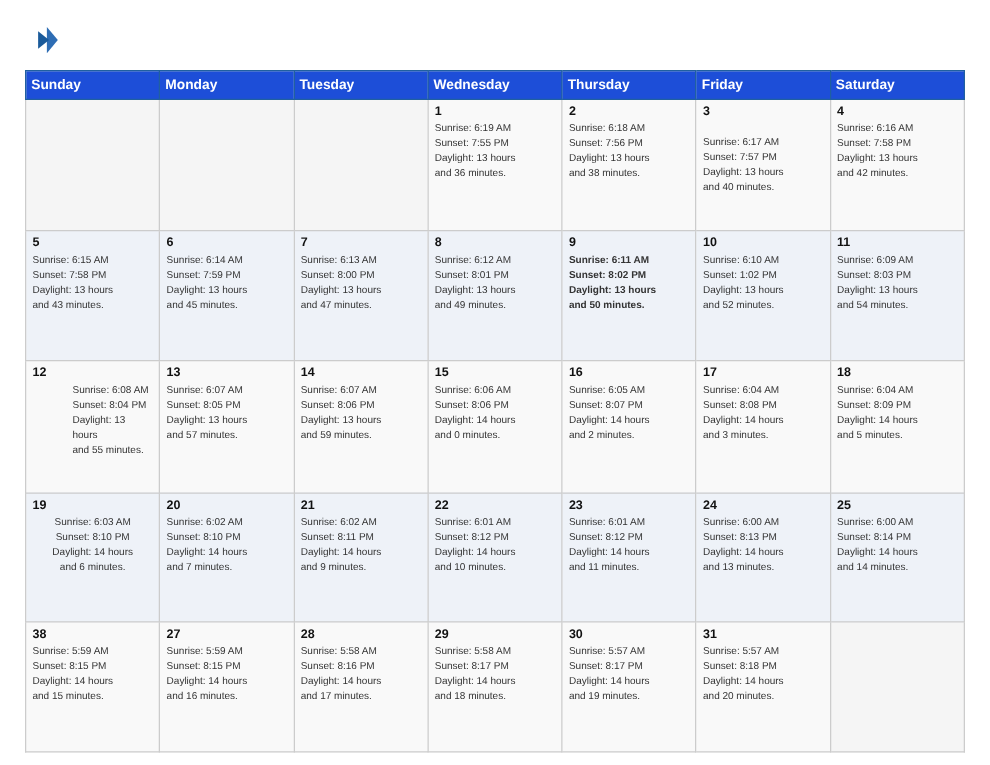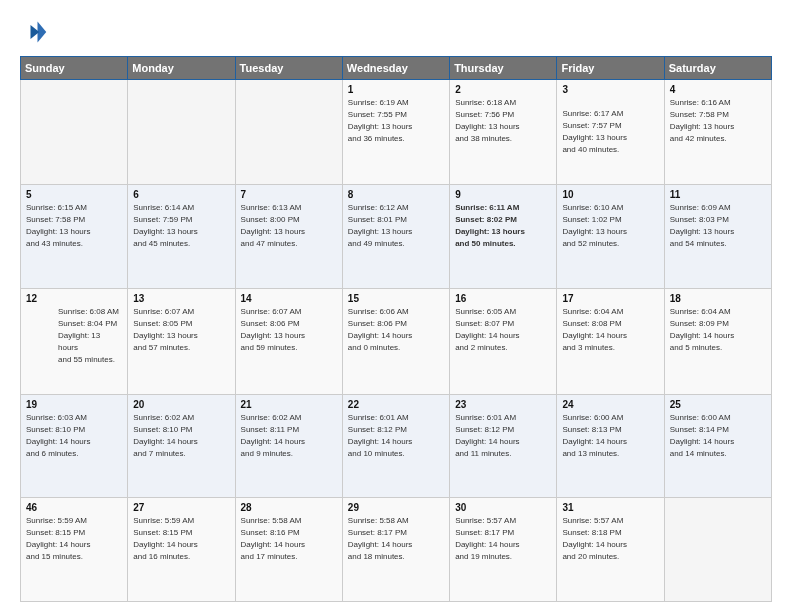--- a/index.html
+++ b/index.html
@@ -61,7 +61,7 @@
       table-layout: fixed;
     }
     .calendar-table thead tr th {
-      background-color: #737373;
+      background-color: #1d4ed8;
       color: #fff;
       font-size: 11px;
       font-weight: bold;

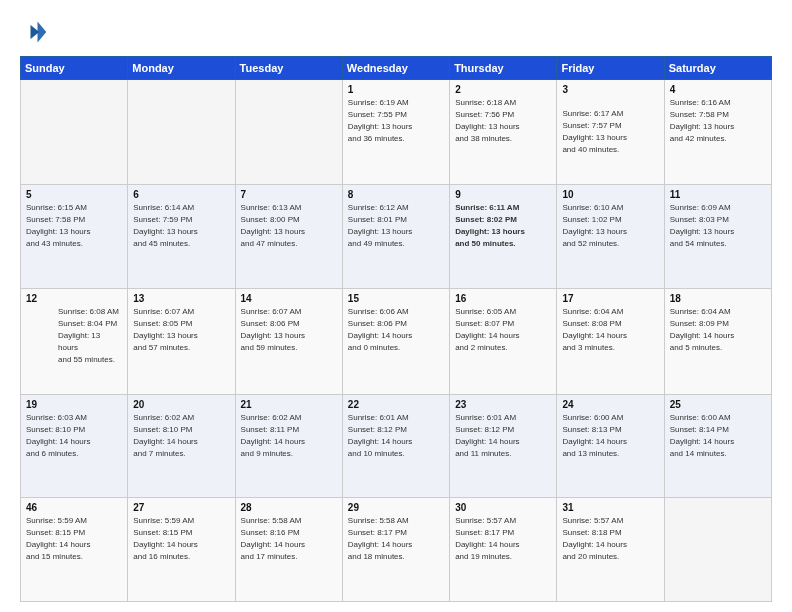--- a/index.html
+++ b/index.html
@@ -271,7 +271,7 @@
         <tr>
           <td>
             <div class="day-number">19</div>
-            <div class="day-info" style="white-space: pre-line;">Sunrise: 6:03 AM
+            <div class="day-info" style="white-space: pre-line; text-align: center;">Sunrise: 6:03 AM
 Sunset: 8:10 PM
 Daylight: 14 hours
 and 6 minutes.</div>

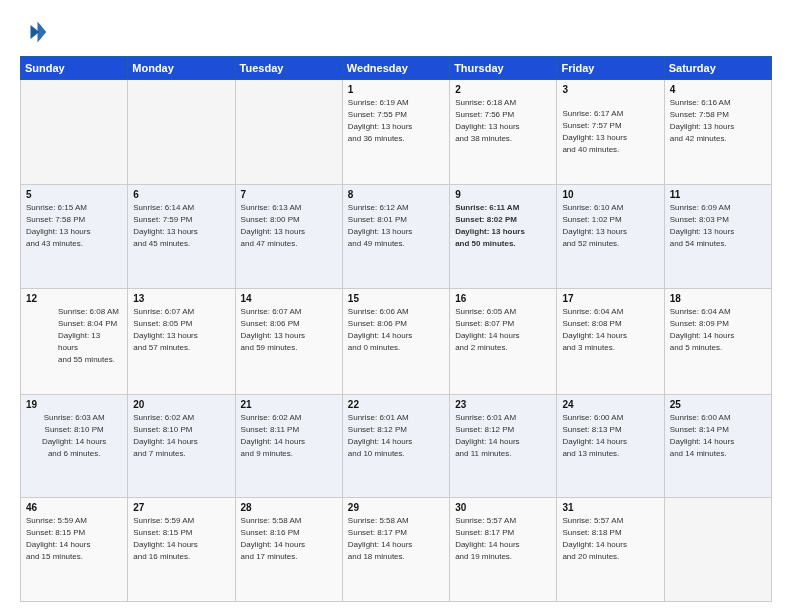--- a/index.html
+++ b/index.html
@@ -321,7 +321,7 @@
         </tr>
         <tr>
           <td>
-            <div class="day-number">46</div>
+            <div class="day-number">38</div>
             <div class="day-info" style="white-space: pre-line;">Sunrise: 5:59 AM
 Sunset: 8:15 PM
 Daylight: 14 hours

